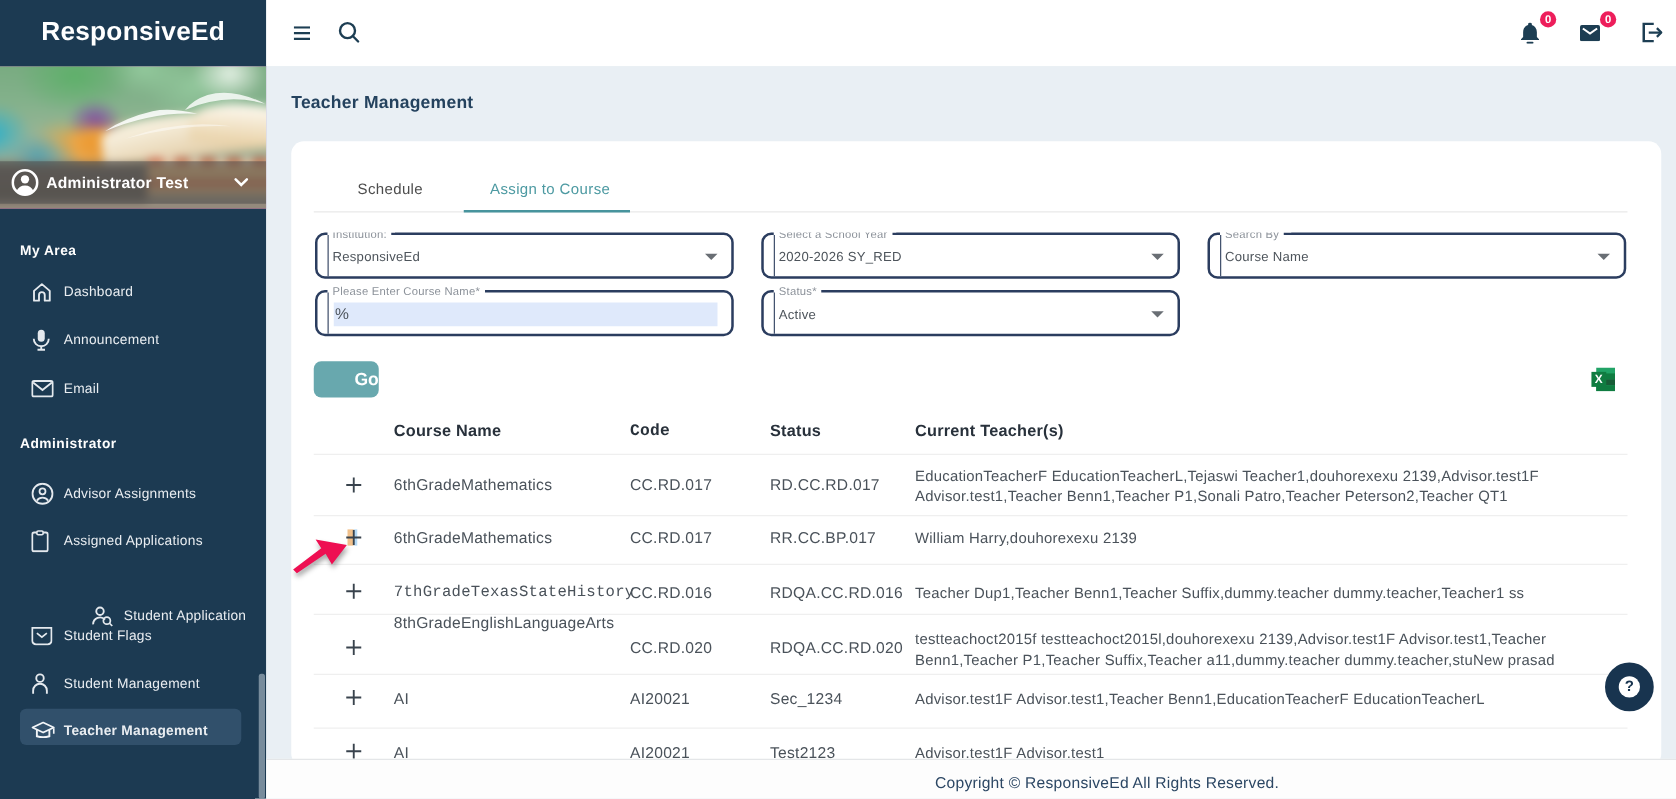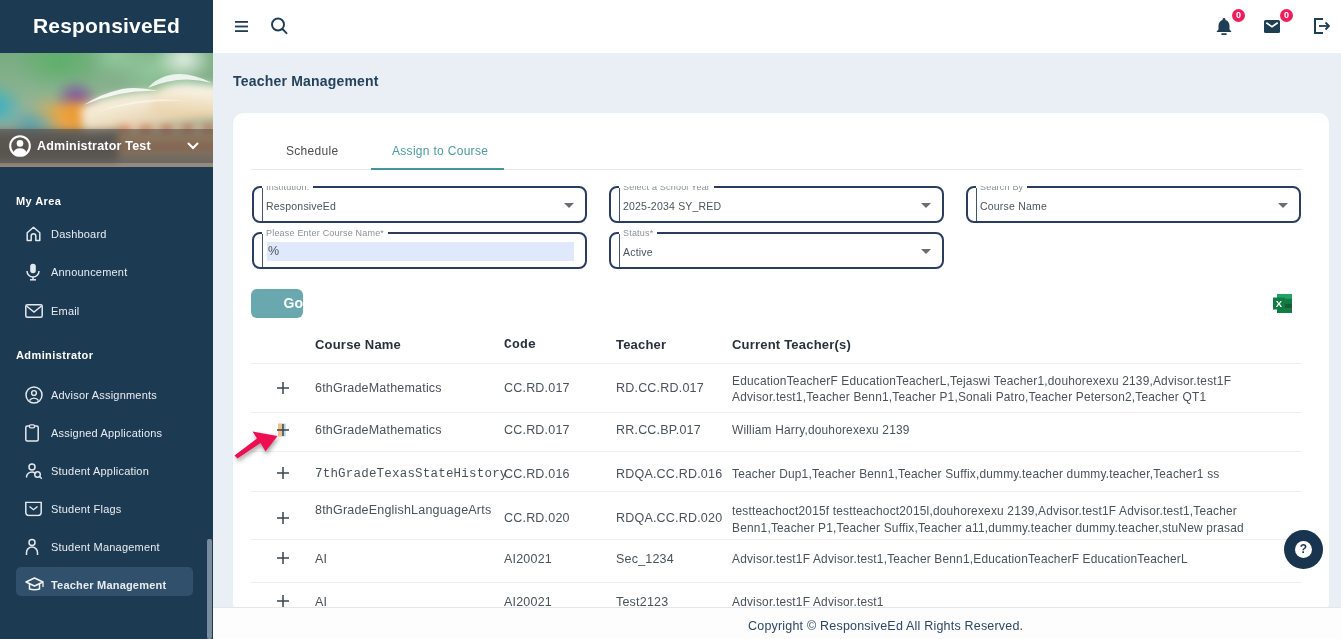--- a/index.html
+++ b/index.html
@@ -228,7 +228,7 @@
       <span class="lab">Select a School Year</span>
       <span class="cover" style="width:96px;"></span>
       <span class="seam"></span>
-      <span class="val">2025-2034 SY_RED</span>
+      <span class="val">2020-2026 SY_RED</span>
       <span class="arr"></span>
     </div>
     <div class="fld" style="left:733px; top:73px; width:335px;">

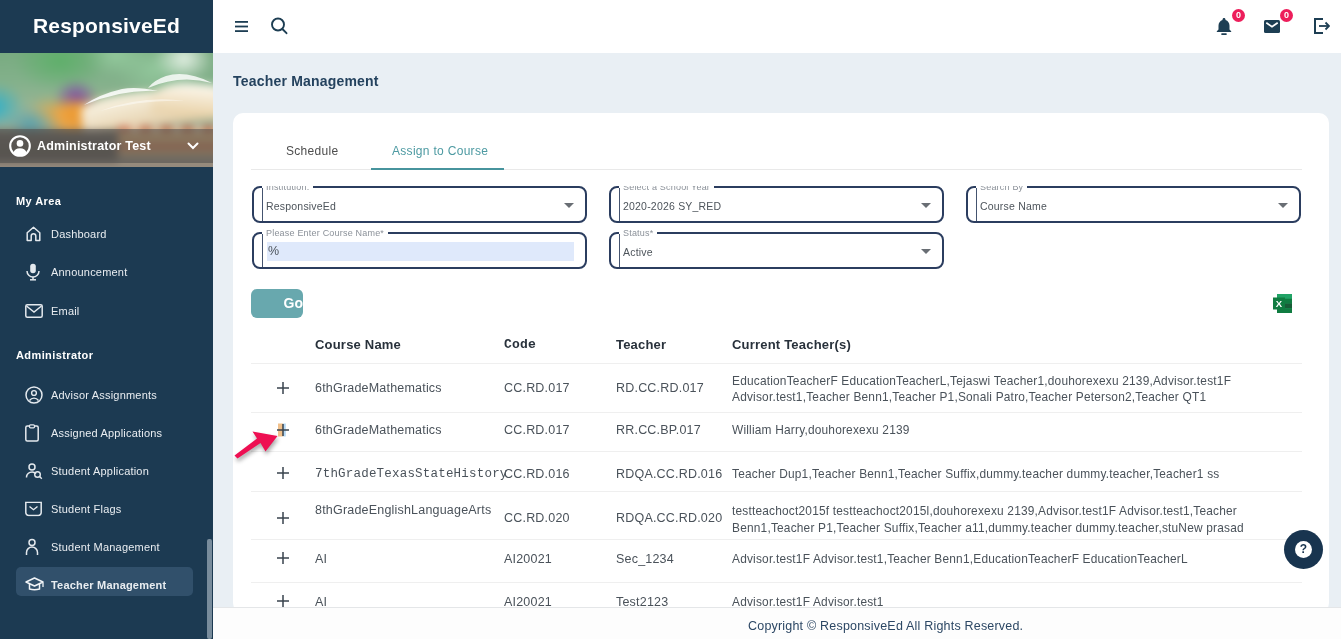--- a/index.html
+++ b/index.html
@@ -264,7 +264,7 @@
 
     <span class="hcell" style="left:82px;top:224px;">Course Name</span>
     <span class="hcell" style="left:271px;top:224px;font-family:Liberation Mono, monospace;">Code</span>
-    <span class="hcell" style="left:383px;top:224px;">Teacher</span>
+    <span class="hcell" style="left:383px;top:224px;">Status</span>
     <span class="hcell" style="left:499px;top:224px;">Current Teacher(s)</span>
 
     <div class="sep" style="top:250px;"></div>

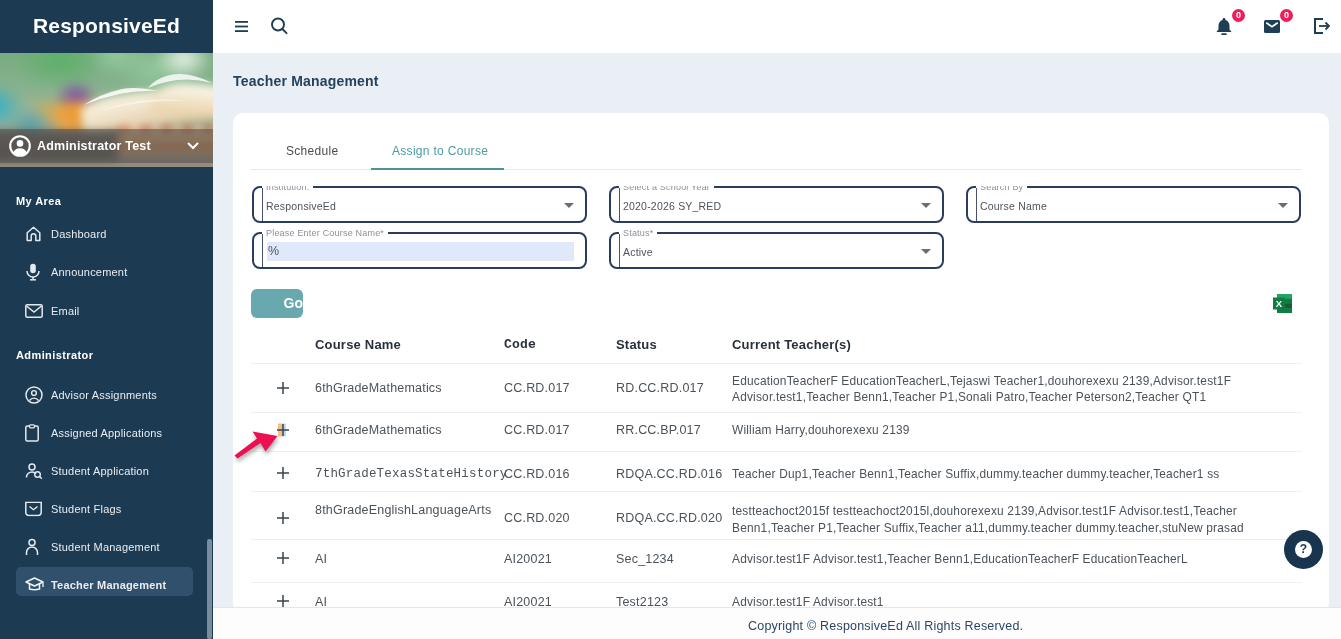--- a/index.html
+++ b/index.html
@@ -144,7 +144,7 @@
       </svg>
     <span class="txt">Assigned Applications</span>
   </div>
-  <div class="mitem" style="top:456px;">
+  <div class="mitem" style="top:478px;margin-left:48px;">
     <svg width="18" height="18" viewBox="0 0 18 18">
         <circle cx="7" cy="5" r="3" fill="none" stroke="#e4e9ee" stroke-width="1.5"></circle>
         <path d="M1.5 15.5 a5.5 5.5 0 0 1 9.5 -3.8" fill="none" stroke="#e4e9ee" stroke-width="1.5"></path>

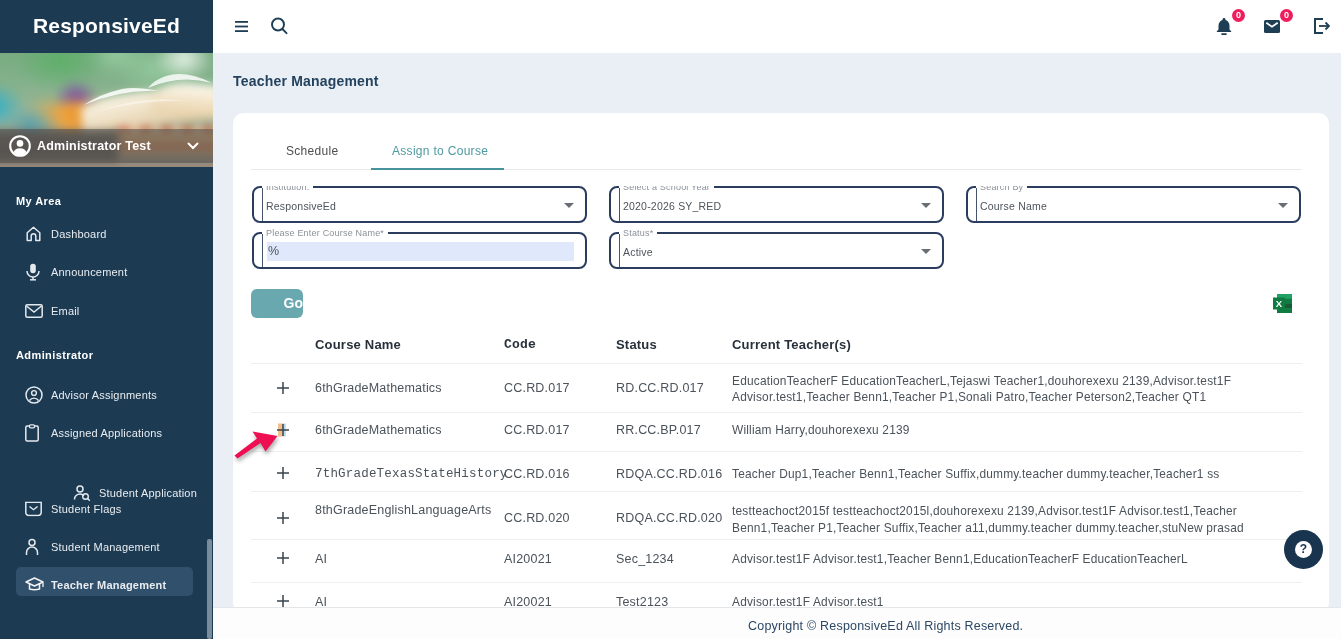--- a/index.html
+++ b/index.html
@@ -303,7 +303,7 @@
     <svg class="plus" style="top:398px;" width="14" height="14" viewBox="0 0 14 14">
         <path d="M7 1 V13 M1 7 H13" stroke="#39434d" stroke-width="1.5"></path>
       </svg>
-    <span class="cell" style="left:82px;top:390px;">8thGradeEnglishLanguageArts</span>
+    <span class="cell" style="left:82px;top:378px;">8thGradeEnglishLanguageArts</span>
     <span class="cell" style="left:271px;top:398px;">CC.RD.020</span>
     <span class="cell" style="left:383px;top:398px;">RDQA.CC.RD.020</span>
     <div class="tcell" style="top:390px;">testteachoct2015f testteachoct2015l,douhorexexu 2139,Advisor.test1F Advisor.test1,Teacher<br>Benn1,Teacher P1,Teacher Suffix,Teacher a11,dummy.teacher dummy.teacher,stuNew prasad</div>

